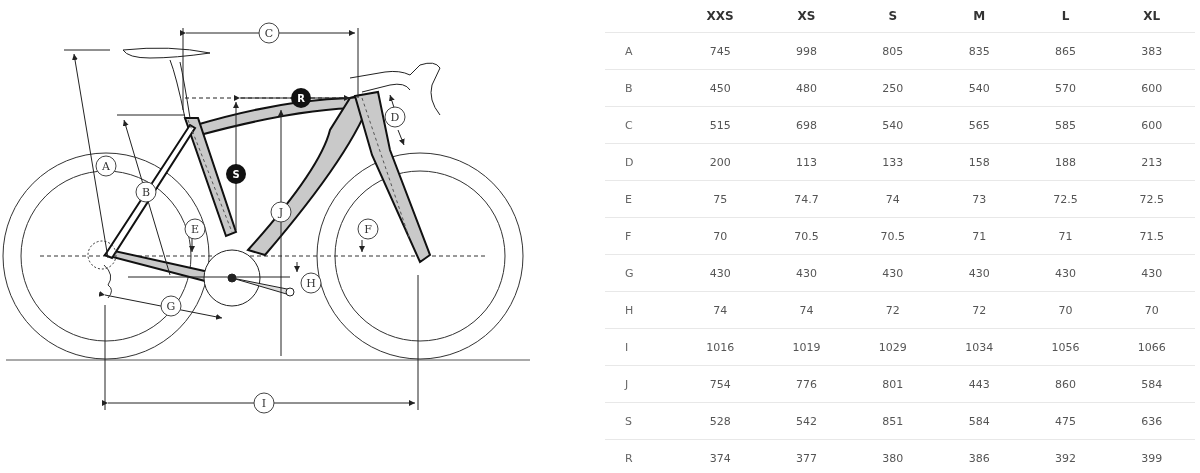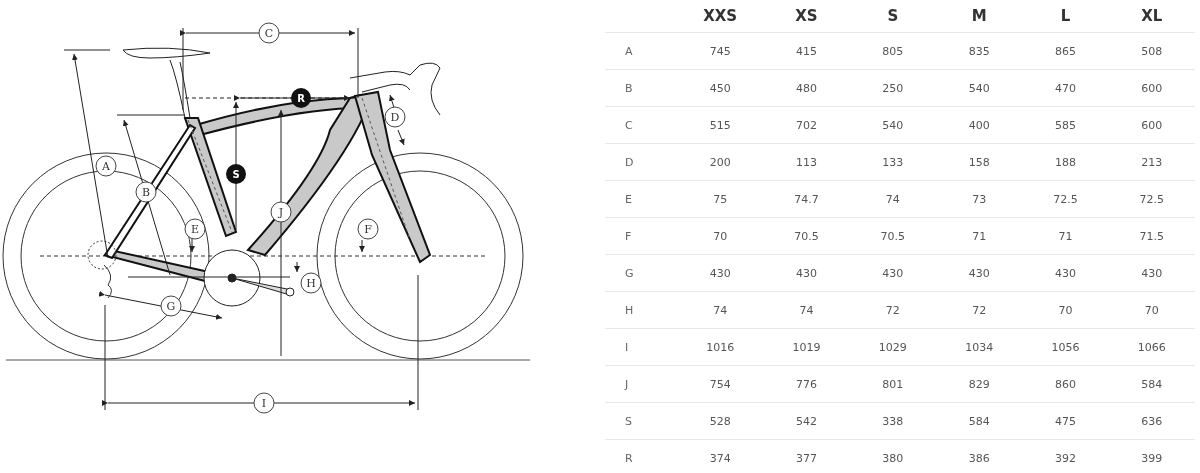--- a/index.html
+++ b/index.html
@@ -10,7 +10,7 @@
   .lbl-w { font-family: "DejaVu Sans", sans-serif; font-size: 10px; font-weight: bold; fill: #fff; }
   .table-wrap { position: absolute; left: 605px; top: 0; width: 595px; }
   table { border-collapse: collapse; width: 590px; table-layout: fixed; }
-  th { height: 32px; font-family: "DejaVu Sans", sans-serif; font-weight: bold; font-size: 15px; color: #333; text-align: center; padding: 0; border-bottom: 1px solid #e8e8e8; }
+  th { height: 32px; font-family: "DejaVu Sans", sans-serif; font-weight: bold; font-size: 12px; color: #333; text-align: center; padding: 0; border-bottom: 1px solid #e8e8e8; }
   td { height: 36px; font-family: "DejaVu Sans", sans-serif; font-size: 11px; color: #555; text-align: center; padding: 0; border-bottom: 1px solid #e8e8e8; }
   td.rowlabel { text-align: left; padding-left: 20px; color: #666; }
   th.rowlabel-h { width: 72px; }

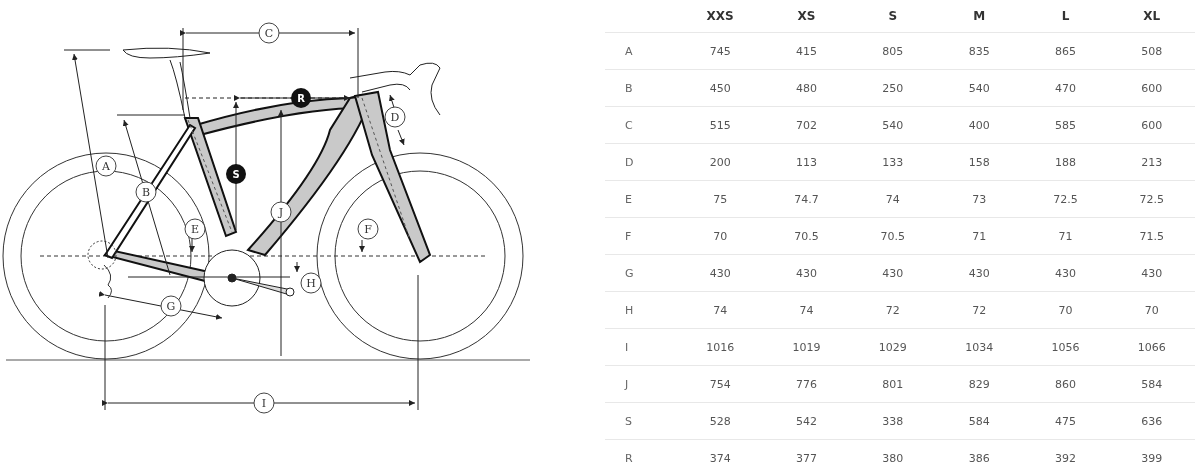--- a/index.html
+++ b/index.html
@@ -184,7 +184,7 @@
       <tr>
           <td class="rowlabel">A</td>
           <td>745</td>
-          <td>415</td>
+          <td>998</td>
           <td>805</td>
           <td>835</td>
           <td>865</td>

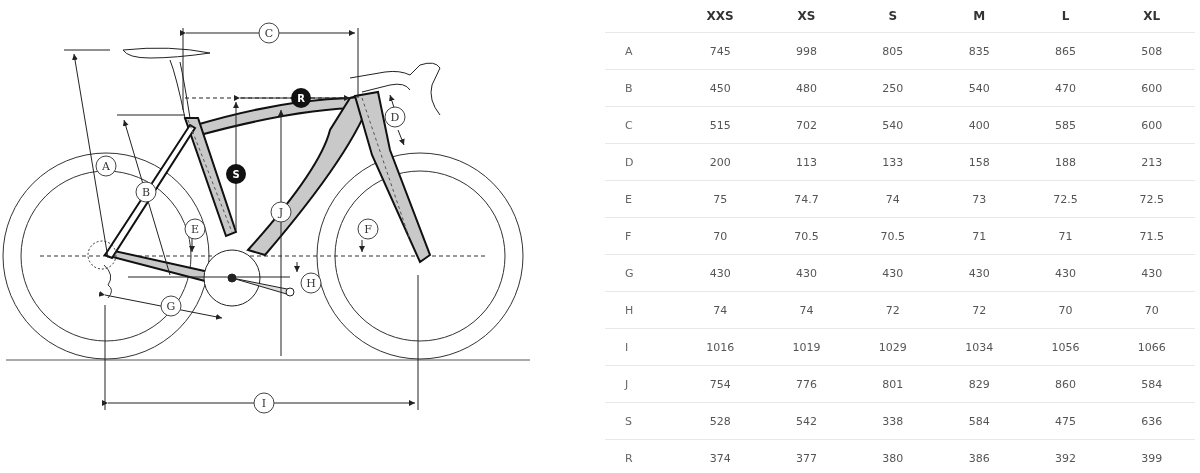--- a/index.html
+++ b/index.html
@@ -188,7 +188,7 @@
           <td>805</td>
           <td>835</td>
           <td>865</td>
-          <td>508</td>
+          <td>383</td>
         </tr>
       <tr>
           <td class="rowlabel">B</td>

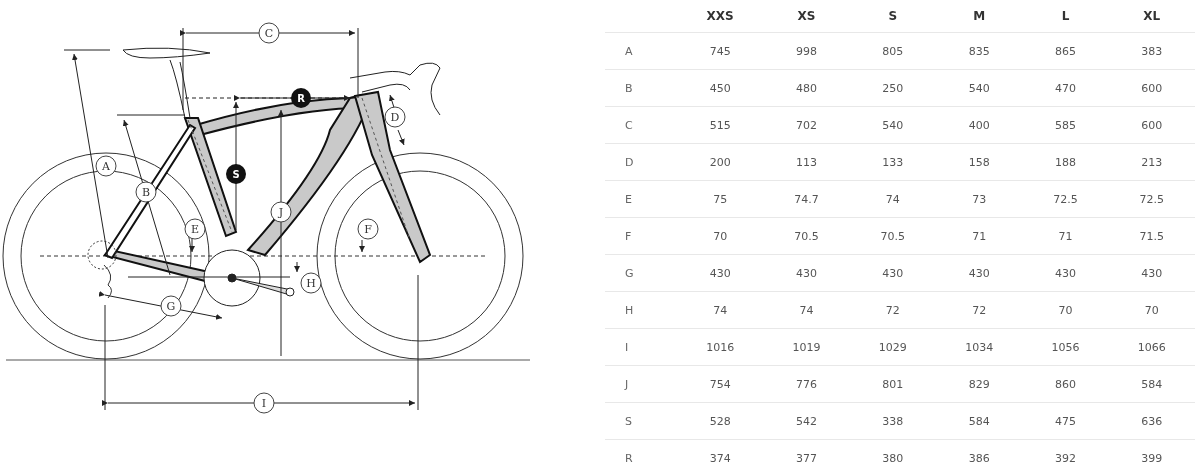--- a/index.html
+++ b/index.html
@@ -196,7 +196,7 @@
           <td>480</td>
           <td>250</td>
           <td>540</td>
-          <td>470</td>
+          <td>570</td>
           <td>600</td>
         </tr>
       <tr>

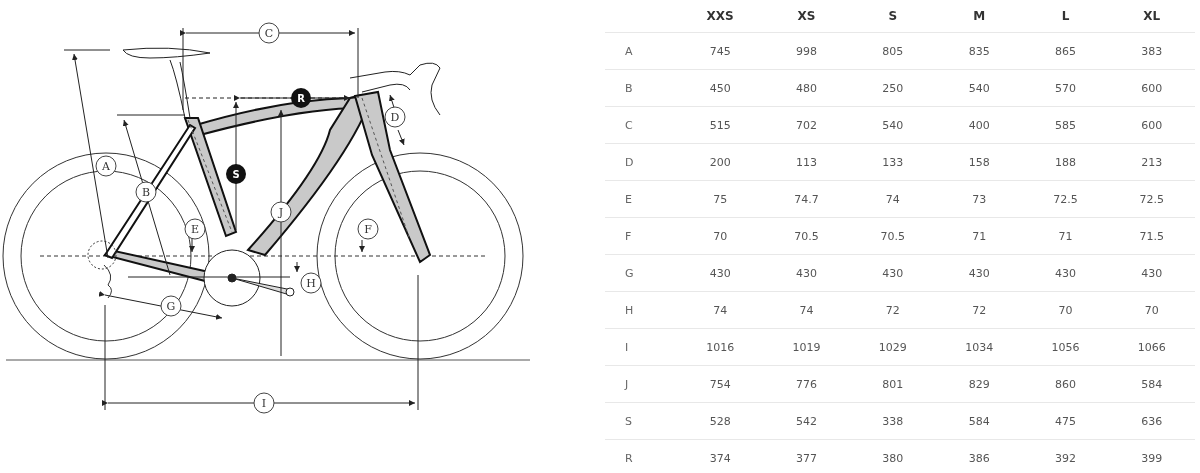--- a/index.html
+++ b/index.html
@@ -202,7 +202,7 @@
       <tr>
           <td class="rowlabel">C</td>
           <td>515</td>
-          <td>702</td>
+          <td>698</td>
           <td>540</td>
           <td>400</td>
           <td>585</td>

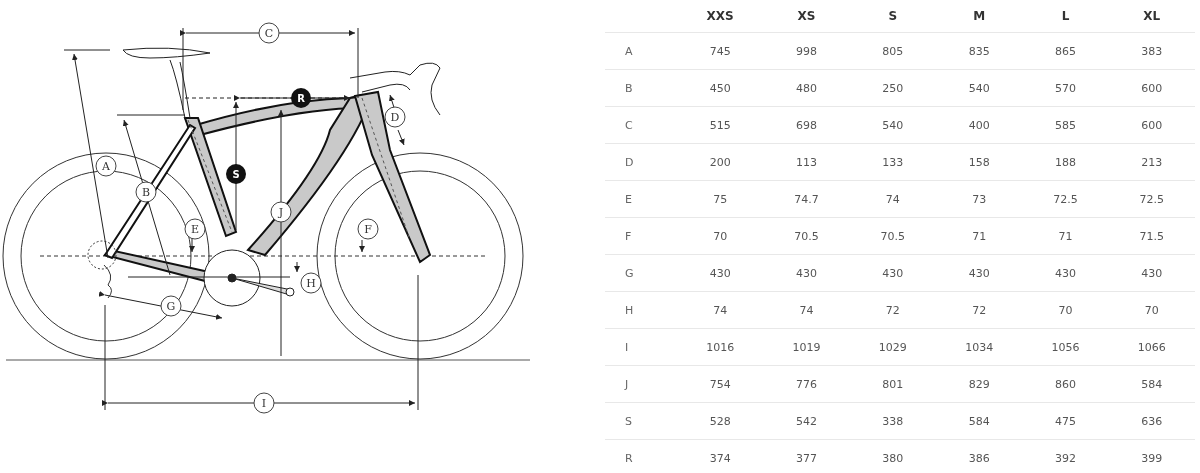--- a/index.html
+++ b/index.html
@@ -204,7 +204,7 @@
           <td>515</td>
           <td>698</td>
           <td>540</td>
-          <td>400</td>
+          <td>565</td>
           <td>585</td>
           <td>600</td>
         </tr>

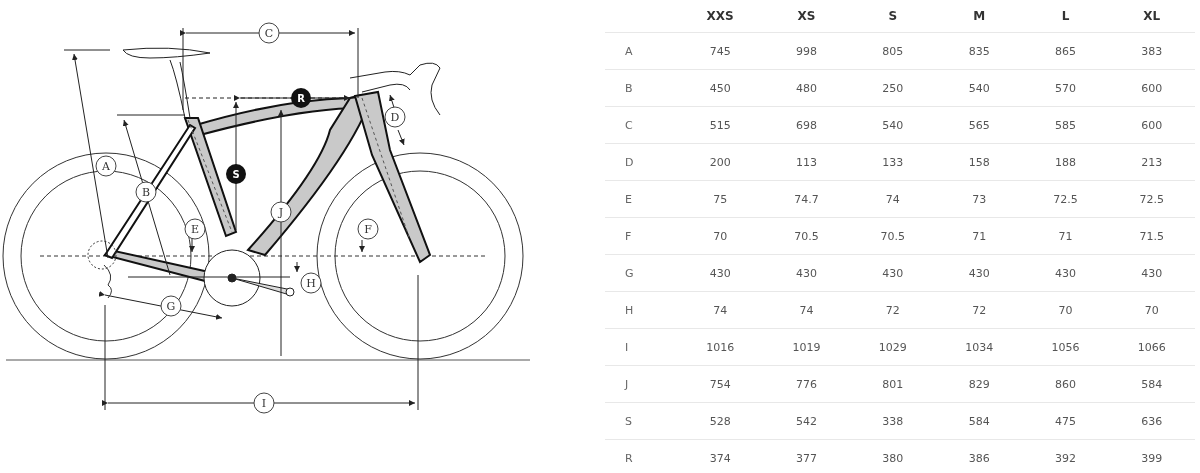--- a/index.html
+++ b/index.html
@@ -267,7 +267,7 @@
           <td>754</td>
           <td>776</td>
           <td>801</td>
-          <td>829</td>
+          <td>443</td>
           <td>860</td>
           <td>584</td>
         </tr>

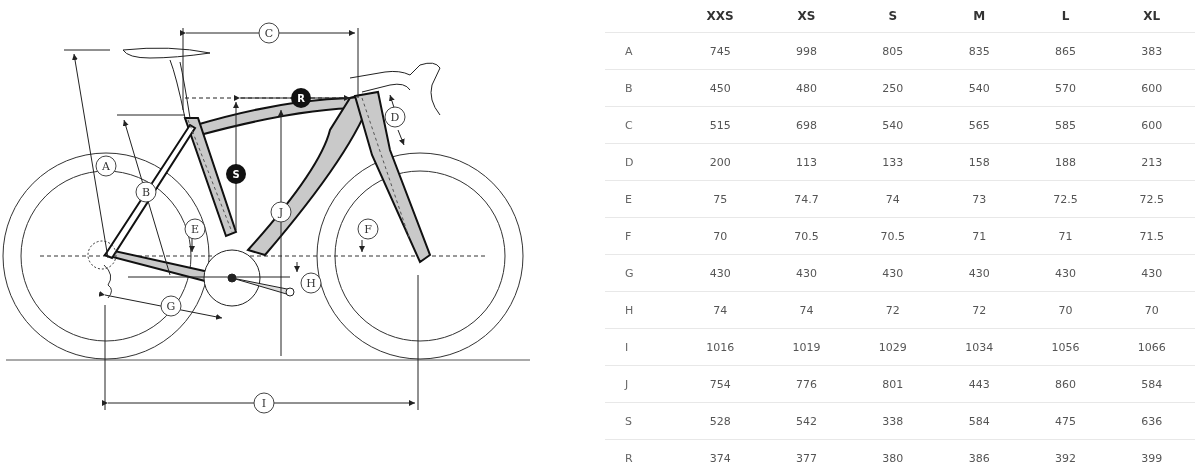--- a/index.html
+++ b/index.html
@@ -275,7 +275,7 @@
           <td class="rowlabel">S</td>
           <td>528</td>
           <td>542</td>
-          <td>338</td>
+          <td>851</td>
           <td>584</td>
           <td>475</td>
           <td>636</td>

